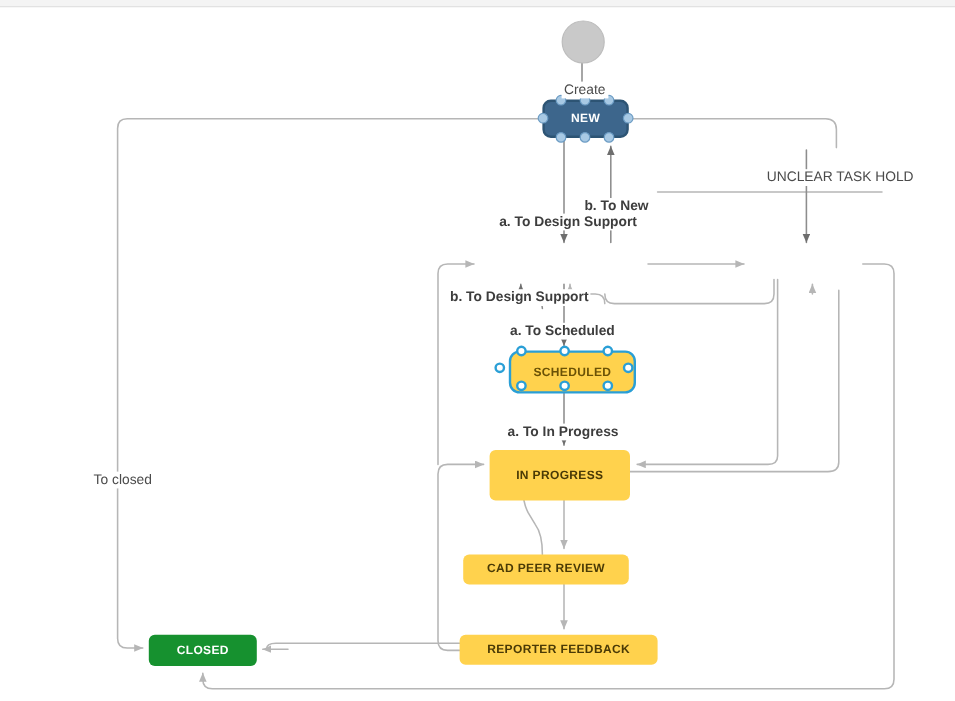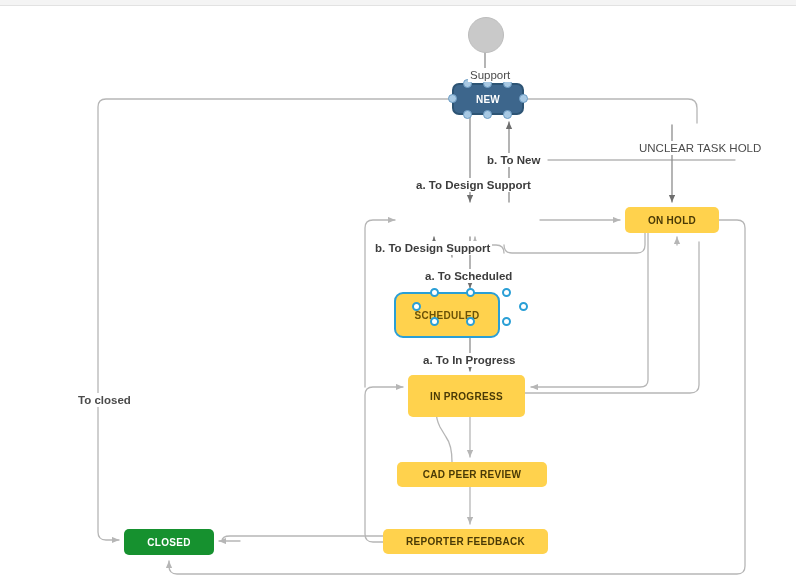--- a/index.html
+++ b/index.html
@@ -227,7 +227,7 @@
       <span>CLOSED</span>
     </div>
 
-    <div class="edge-label" style="left:468px; top:63px;">Support</div>
+    <div class="edge-label" style="left:468px; top:63px;">Create</div>
 
     <div class="edge-label bold" style="left:485px; top:148px;">b. To New</div>
 

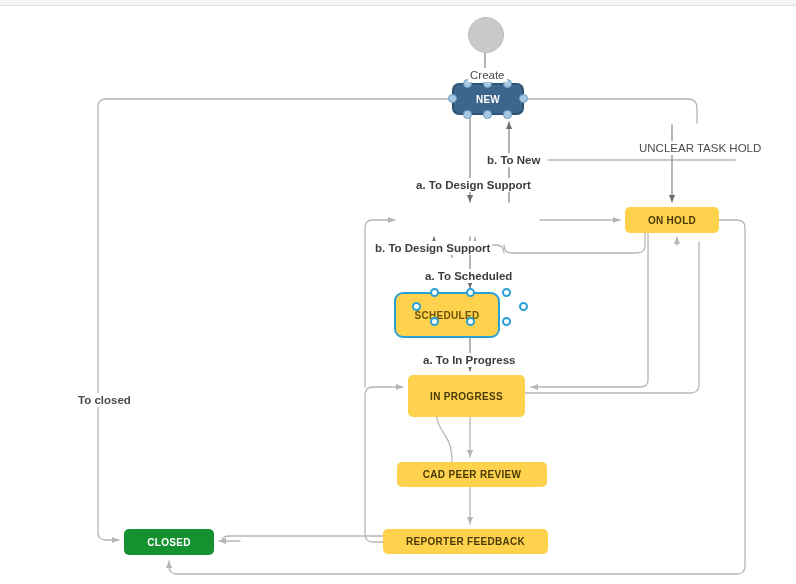--- a/index.html
+++ b/index.html
@@ -229,7 +229,7 @@
 
     <div class="edge-label" style="left:468px; top:63px;">Create</div>
 
-    <div class="edge-label bold" style="left:485px; top:148px;">b. To New</div>
+    <div class="edge-label bold" style="left:485px; top:160px;">b. To New</div>
 
     <div class="edge-label" style="left:637px; top:136px;">UNCLEAR TASK HOLD</div>
 

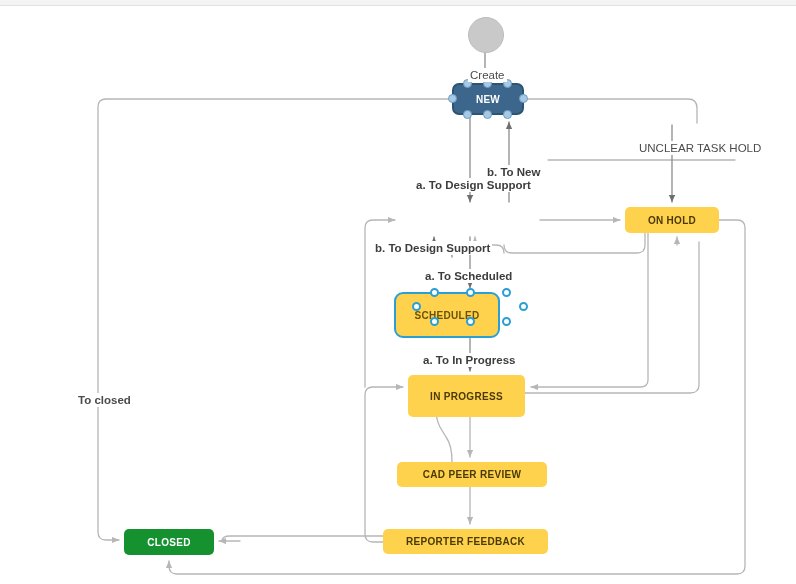--- a/index.html
+++ b/index.html
@@ -195,9 +195,6 @@
     <div class="handle on-dark" style="left:503px; top:105px;"></div>
 
 
-    <div class="node status-yellow" style="left:625px; top:202px; width:94px; height:26px;">
-      <span>ON HOLD</span>
-    </div>
 
     <div class="node selected-yellow" style="left:394px; top:287px; width:106px; height:46px;">
       <span>SCHEDULED</span>

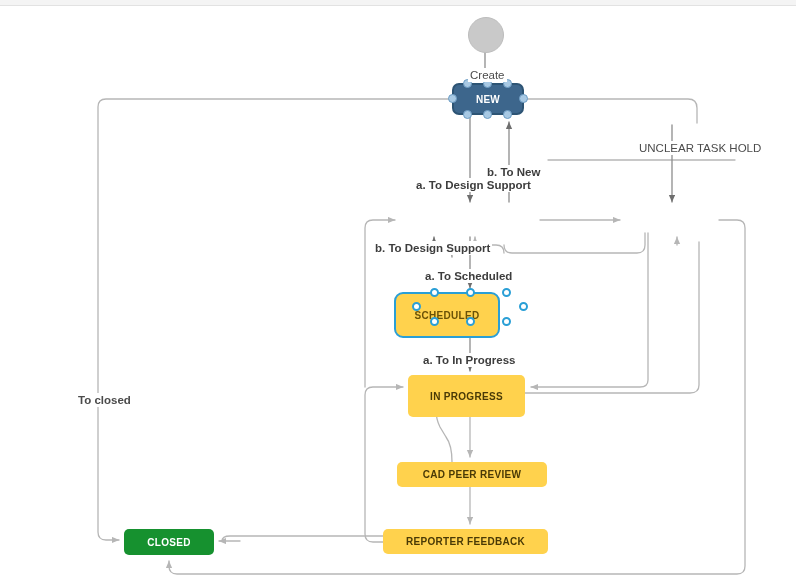--- a/index.html
+++ b/index.html
@@ -196,7 +196,7 @@
 
 
 
-    <div class="node selected-yellow" style="left:394px; top:287px; width:106px; height:46px;">
+    <div class="node selected-yellow" style="left:424px; top:287px; width:106px; height:36px;">
       <span>SCHEDULED</span>
     </div>
     <div class="handle on-light" style="left:430px; top:283px;"></div>

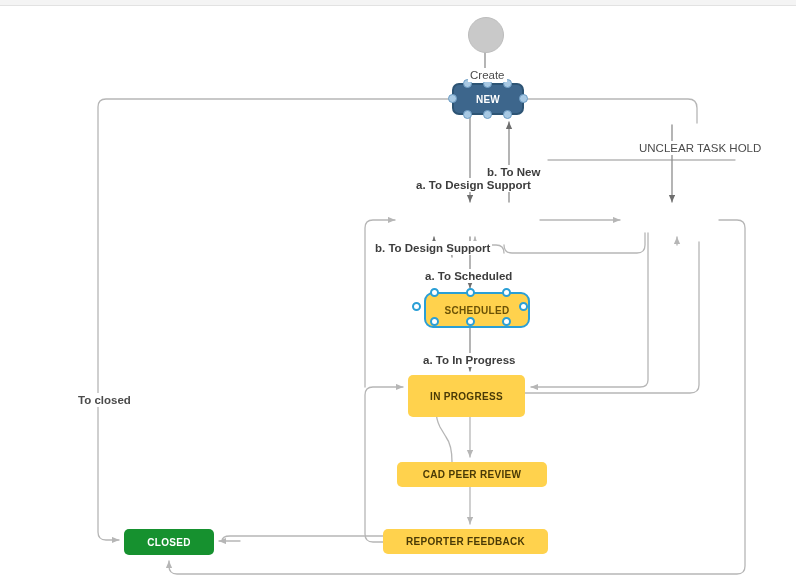--- a/index.html
+++ b/index.html
@@ -238,7 +238,7 @@
 
     <div class="edge-label bold" style="left:421px; top:348px;">a. To In Progress</div>
 
-    <div class="edge-label" style="left:76px; top:388px;font-weight:bold;">To closed</div>
+    <div class="edge-label" style="left:76px; top:388px;">To closed</div>
 
   </div>
 </div>

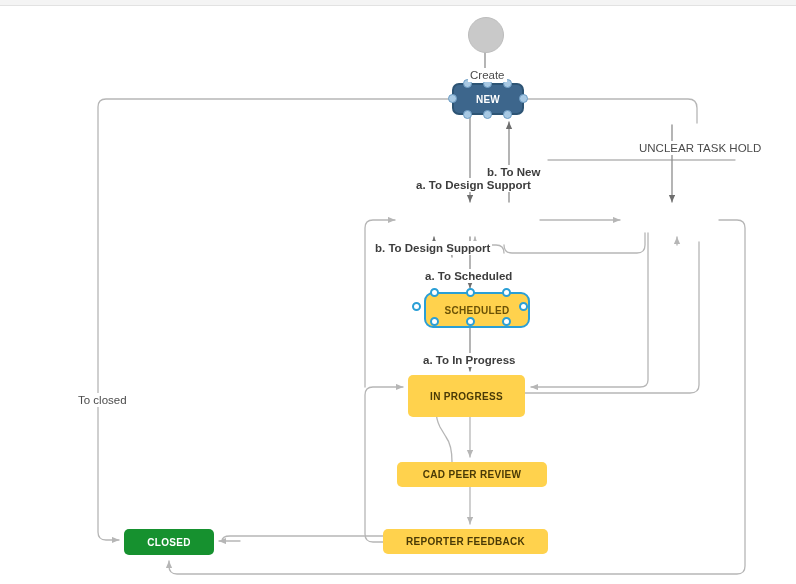--- a/index.html
+++ b/index.html
@@ -212,7 +212,7 @@
       <span>IN PROGRESS</span>
     </div>
 
-    <div class="node status-yellow" style="left:397px; top:457px; width:150px; height:25px;">
+    <div class="node status-yellow" style="left:386px; top:457px; width:138px; height:25px;">
       <span>CAD PEER REVIEW</span>
     </div>
 

